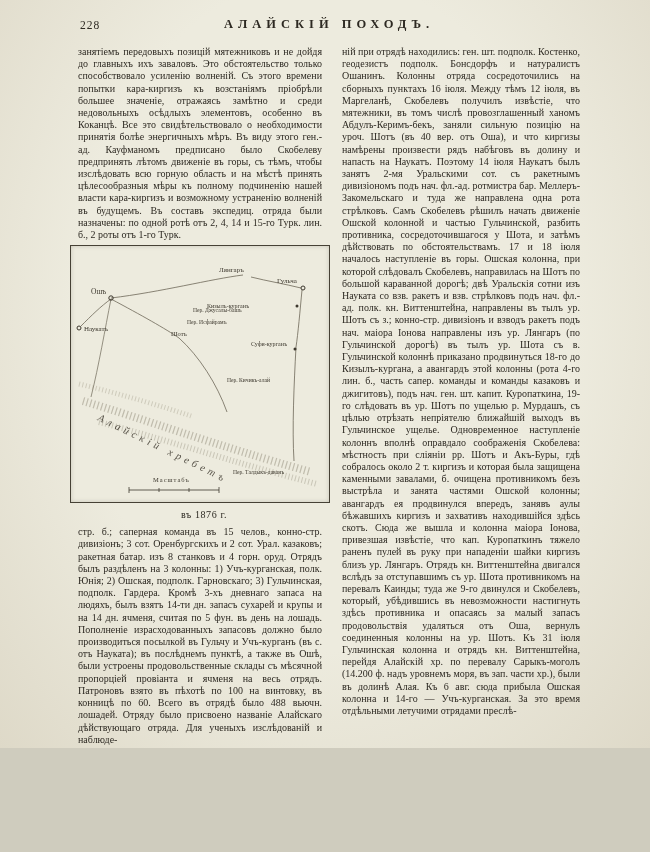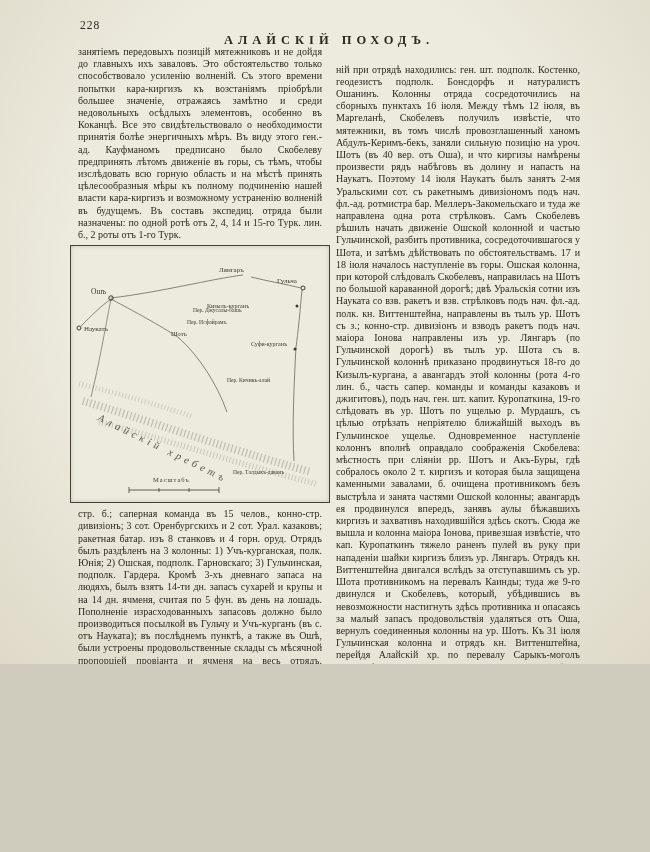--- a/index.html
+++ b/index.html
@@ -10,7 +10,7 @@
     font-family: "Liberation Serif", "DejaVu Serif", serif;
   }
   .page {
-    width: 650px; height: 664px;
+    width: 650px; height: 748px;
     background: radial-gradient(ellipse at 50% 42%, #edebde 55%, #ded9c8 100%);
     color: #2d2922;
     padding: 16px 70px 8px 78px;

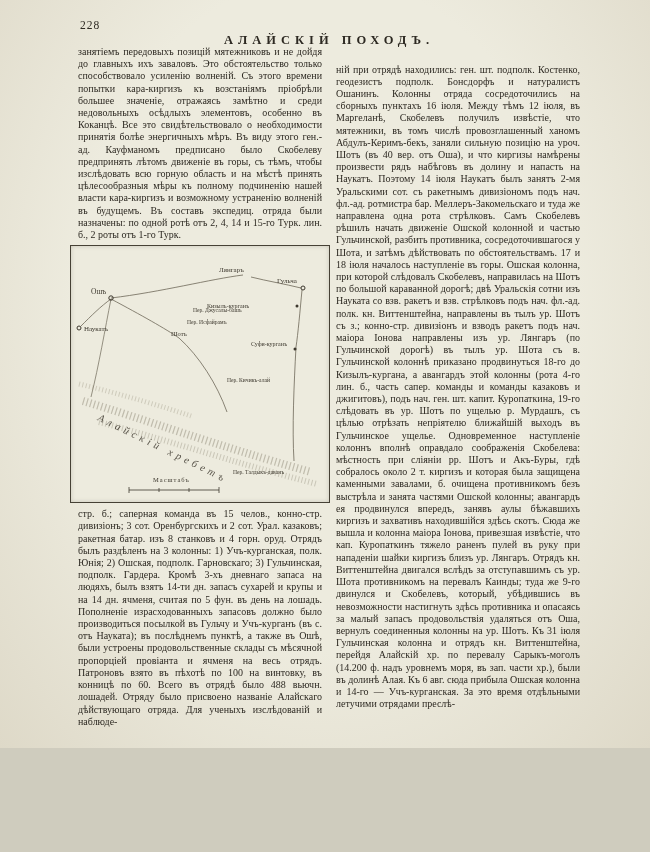--- a/index.html
+++ b/index.html
@@ -27,7 +27,6 @@
     text-align: center; font-weight: bold;
     font-size: 12.5px; letter-spacing: 5px;
     white-space: nowrap;
-    margin-top: 16px;
   }
   .columns { display: flex; gap: 14px; align-items: center; }
   .col { width: 244px; }

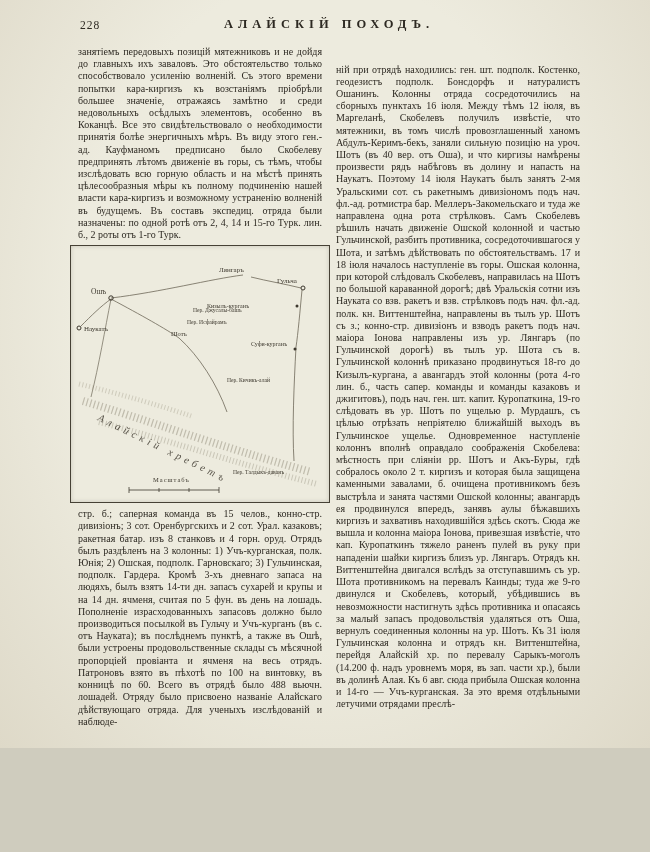--- a/index.html
+++ b/index.html
@@ -28,7 +28,7 @@
     font-size: 12.5px; letter-spacing: 5px;
     white-space: nowrap;
   }
-  .columns { display: flex; gap: 14px; align-items: center; }
+  .columns { display: flex; gap: 20px; }
   .col { width: 244px; }
   .body-text {
     margin: 0;

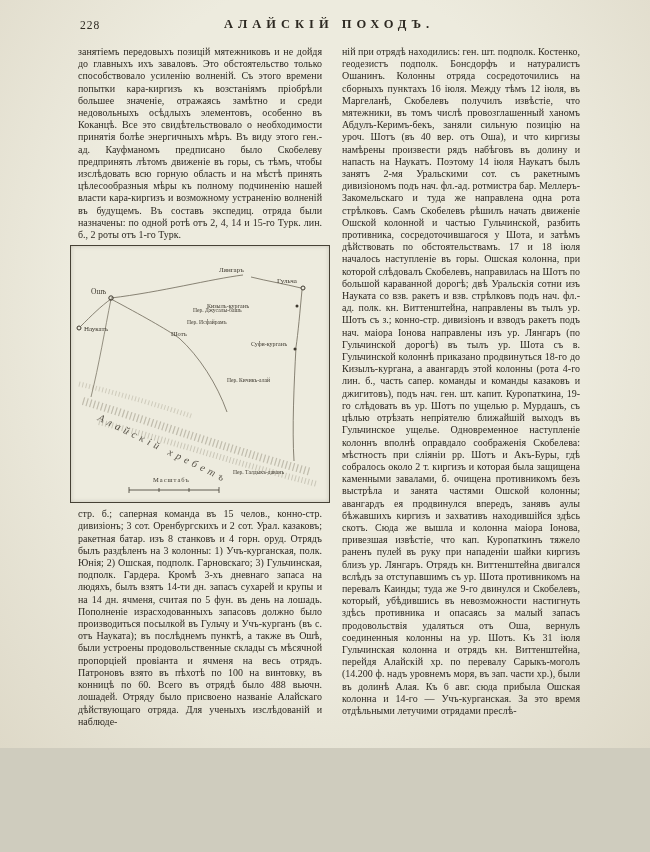--- a/index.html
+++ b/index.html
@@ -114,6 +114,7 @@
           </svg>
         </div>
         <figcaption>
+          <div>въ 1876 г.</div>
         </figcaption>
       </figure>
 

